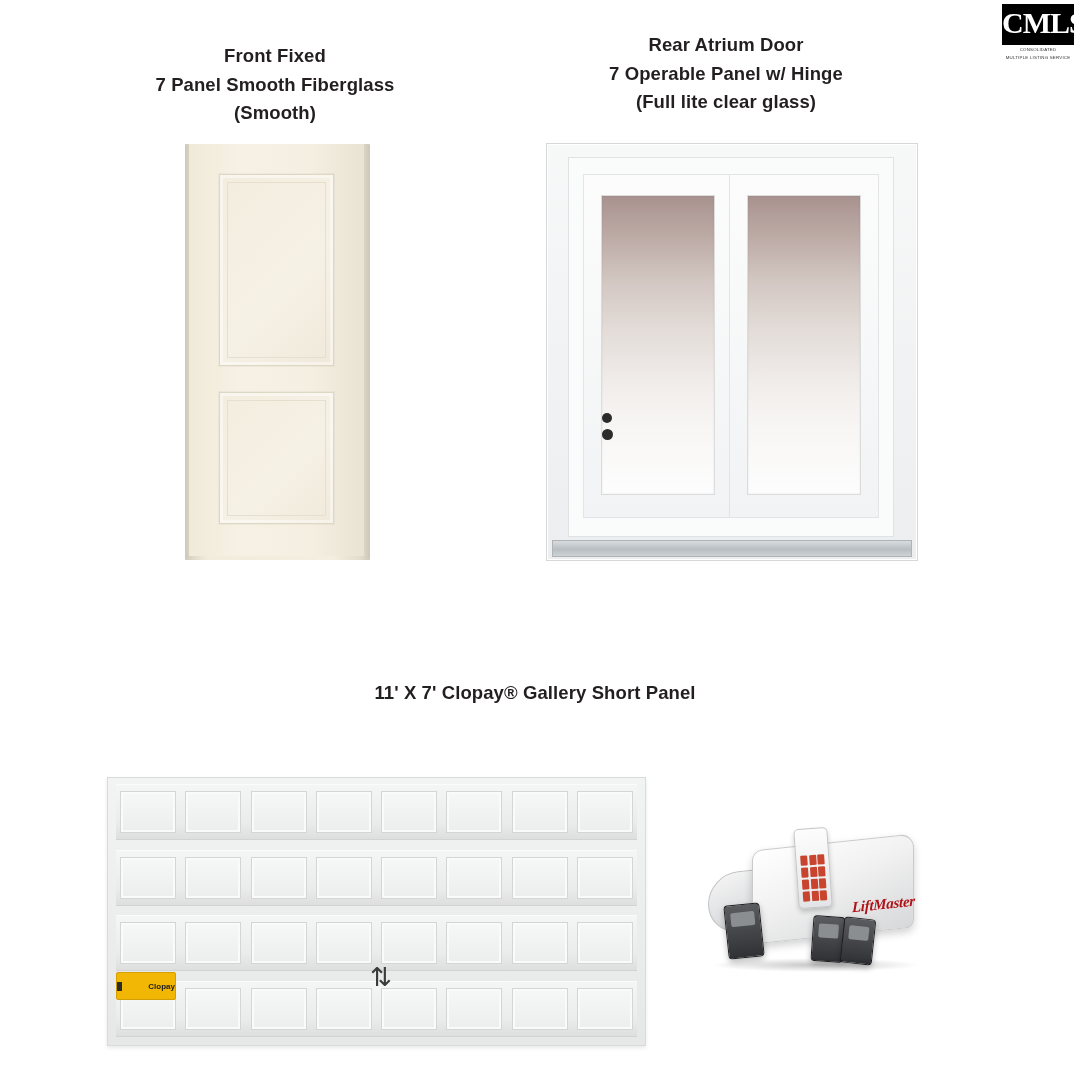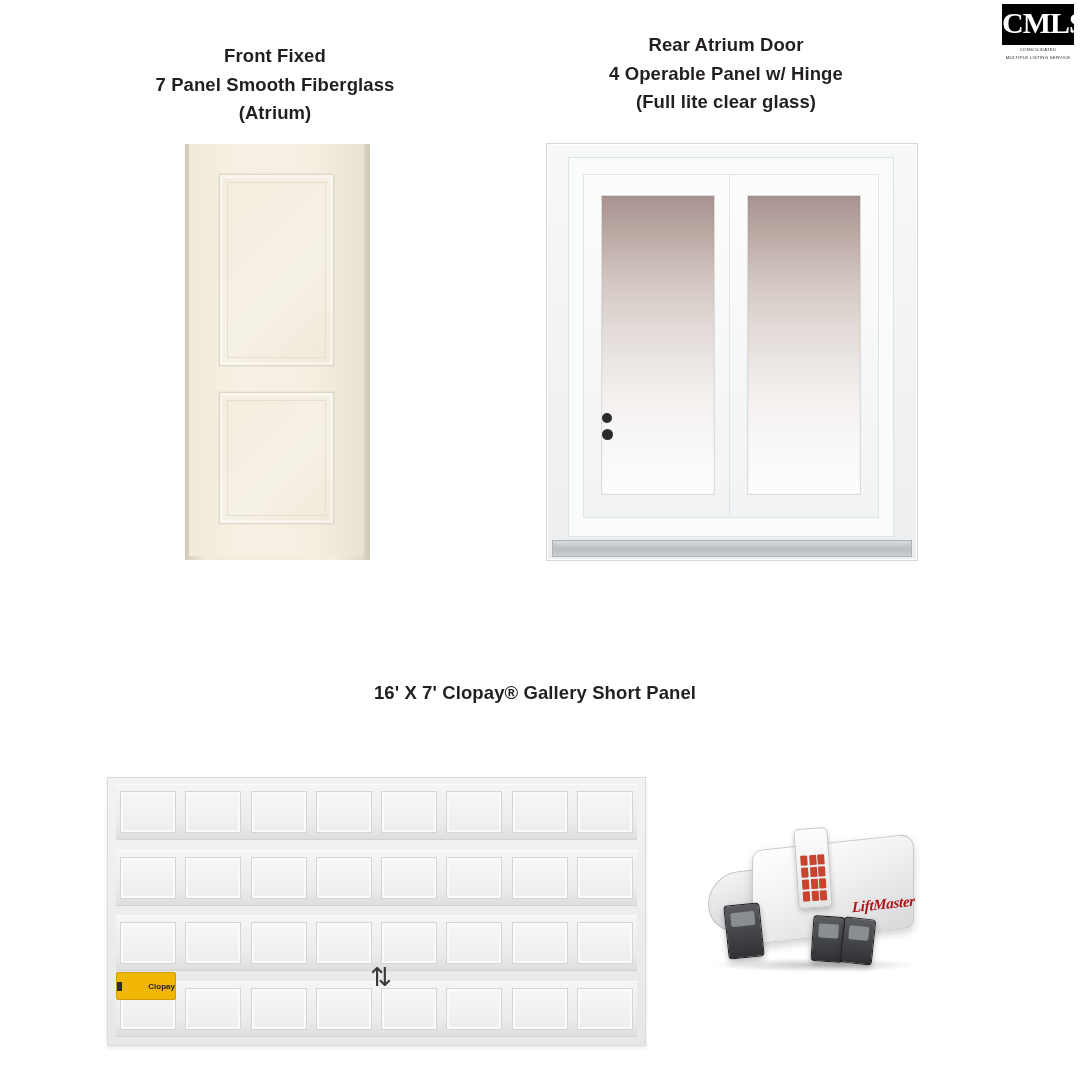--- a/index.html
+++ b/index.html
@@ -339,7 +339,7 @@
 
 <div class="caption" id="rear-door-caption">
   <div>Rear Atrium Door</div>
-  <div>4 Operable Panel w/ Hinge</div>
+  <div>7 Operable Panel w/ Hinge</div>
   <div>(Full lite clear glass)</div>
 </div>
 

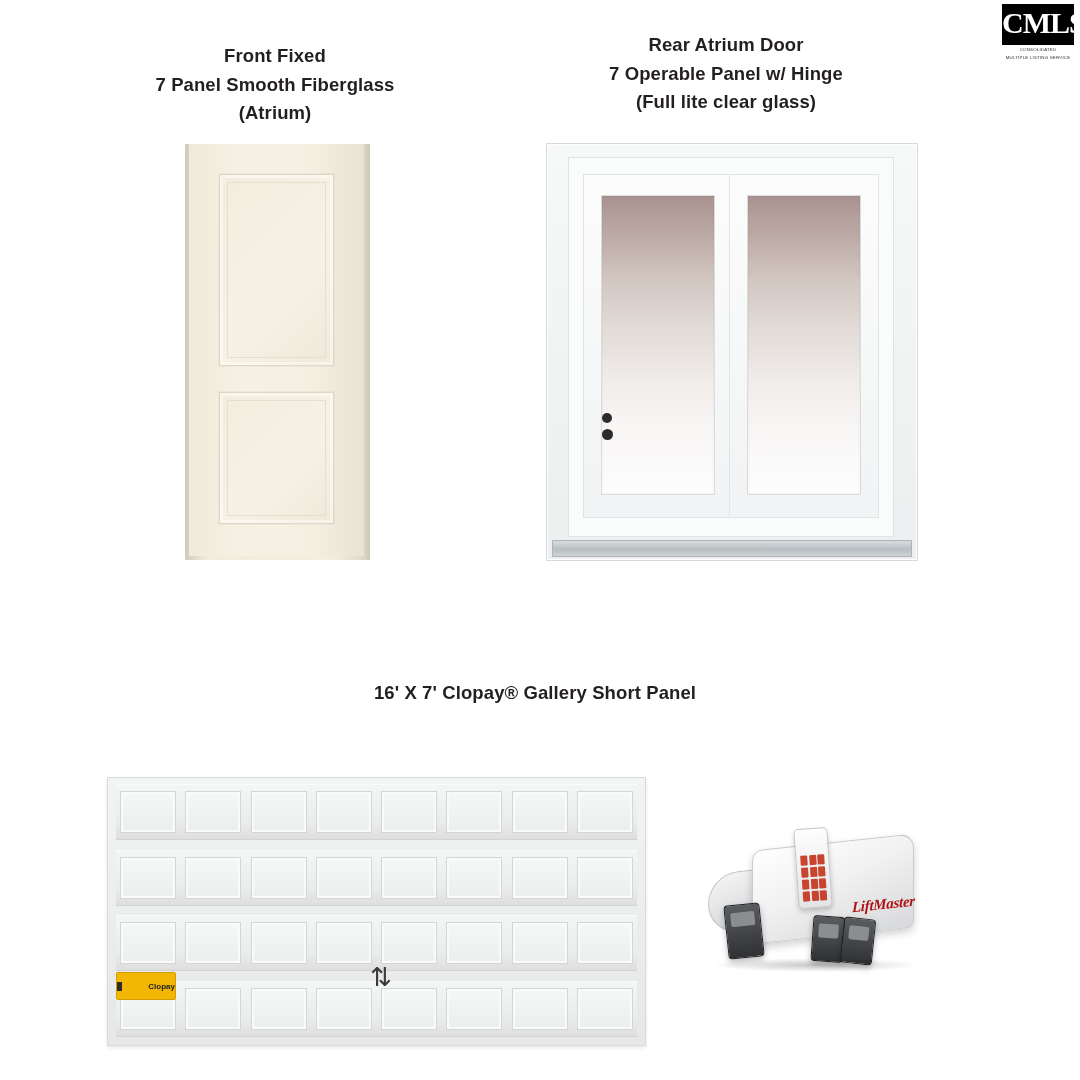--- a/index.html
+++ b/index.html
@@ -326,7 +326,7 @@
 <div class="caption" id="front-door-caption">
   <div>Front Fixed</div>
   <div>7 Panel Smooth Fiberglass</div>
-  <div>(Atrium)</div>
+  <div>(Smooth)</div>
 </div>
 
 <div class="front-door-wrap">

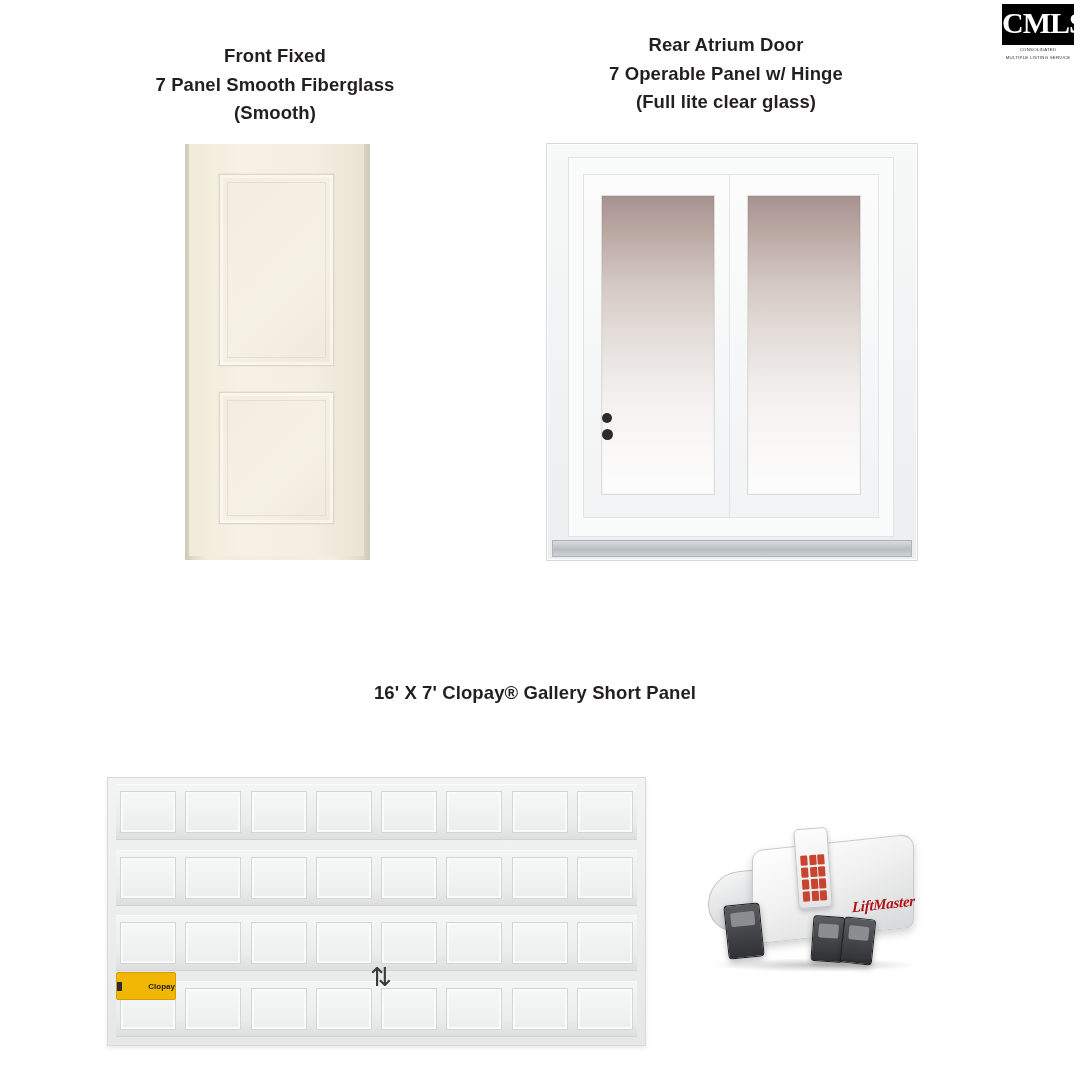--- a/index.html
+++ b/index.html
@@ -361,7 +361,7 @@
 </div>
 
 <div class="caption" id="garage-caption">
-  <div>16' X 7' Clopay® Gallery Short Panel</div>
+  <div>11' X 7' Clopay® Gallery Short Panel</div>
 </div>
 
 <div class="garage-wrap">

